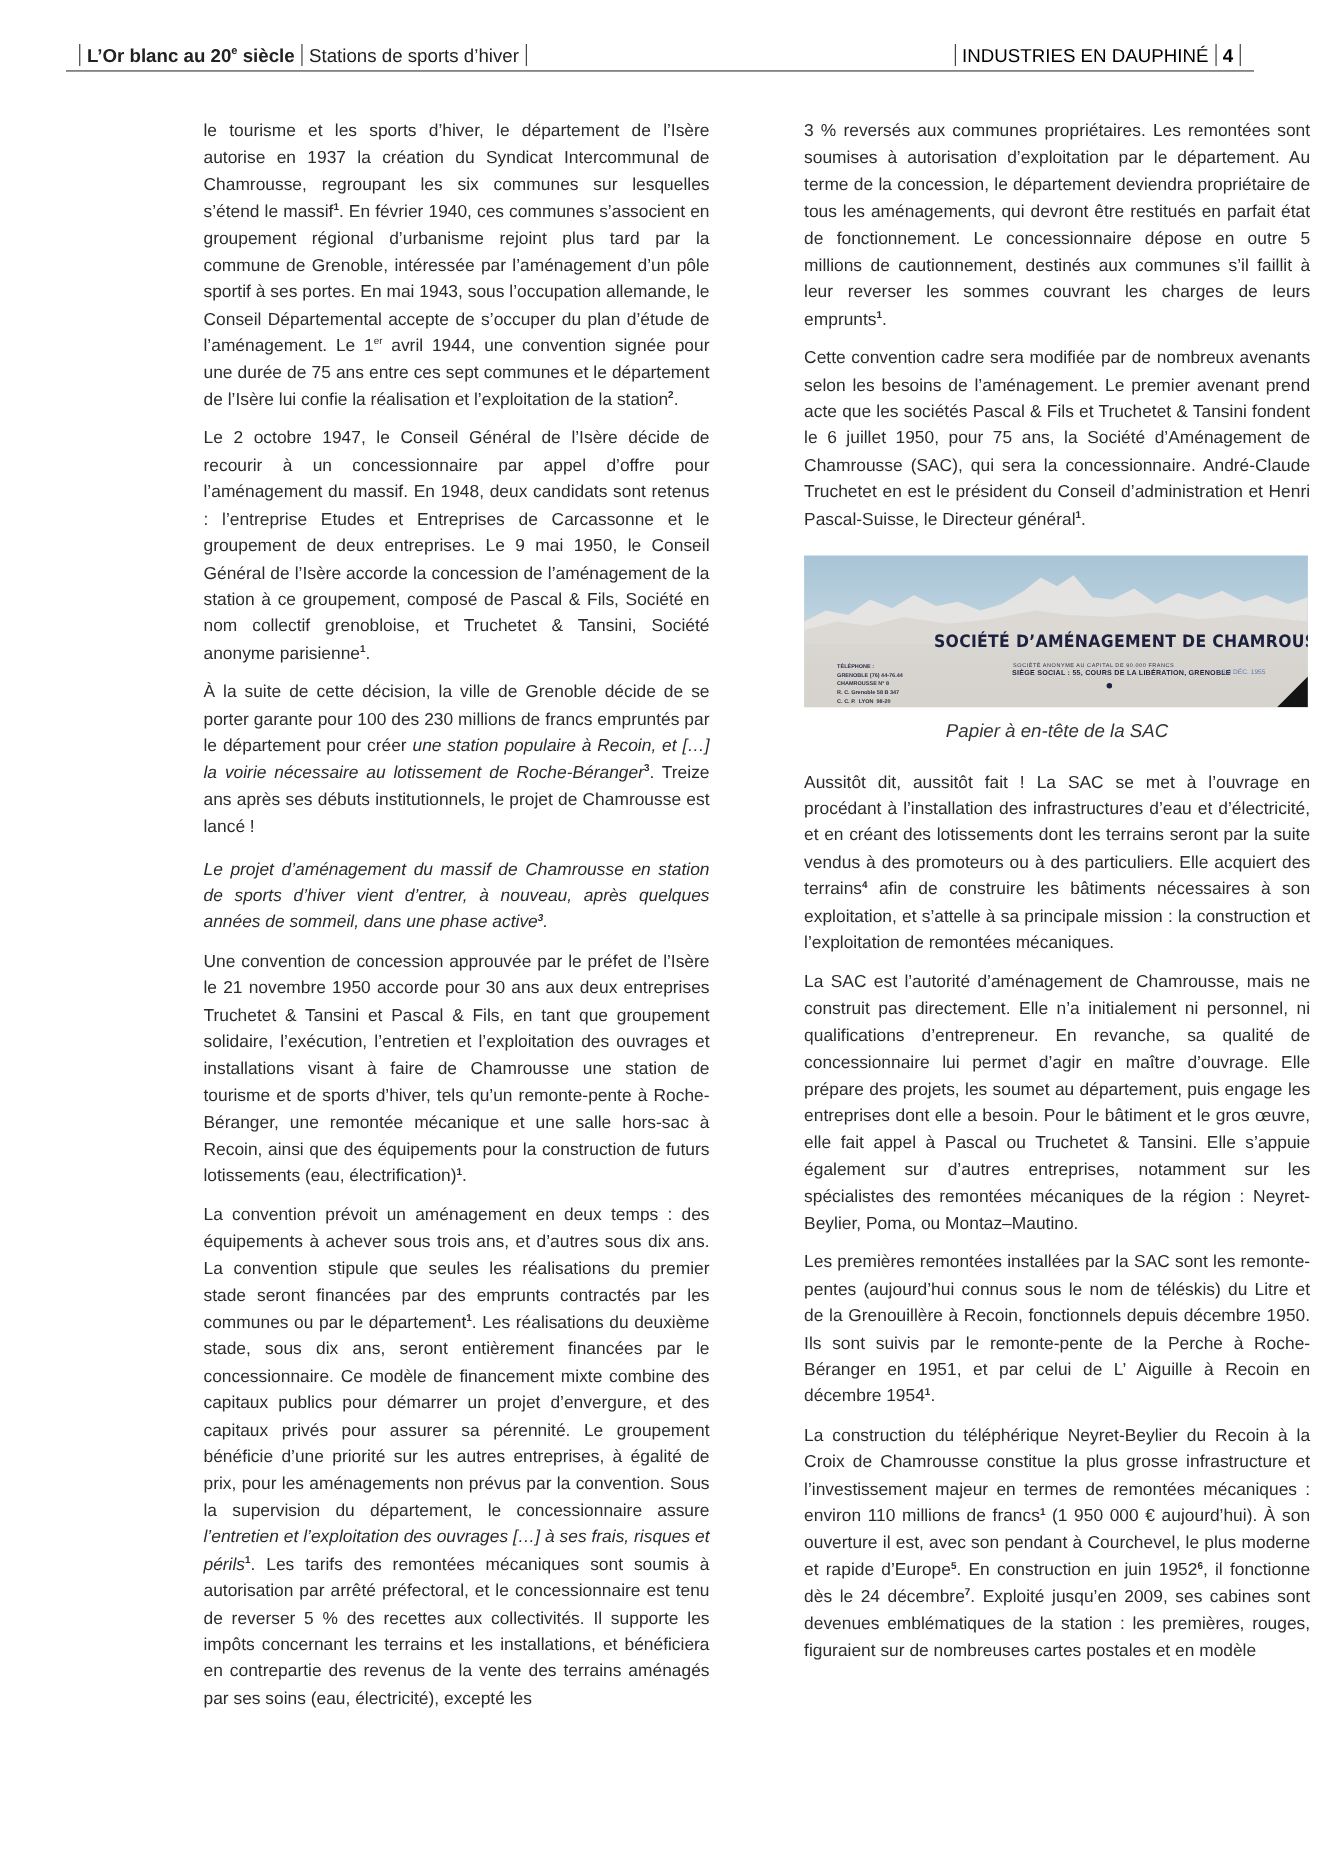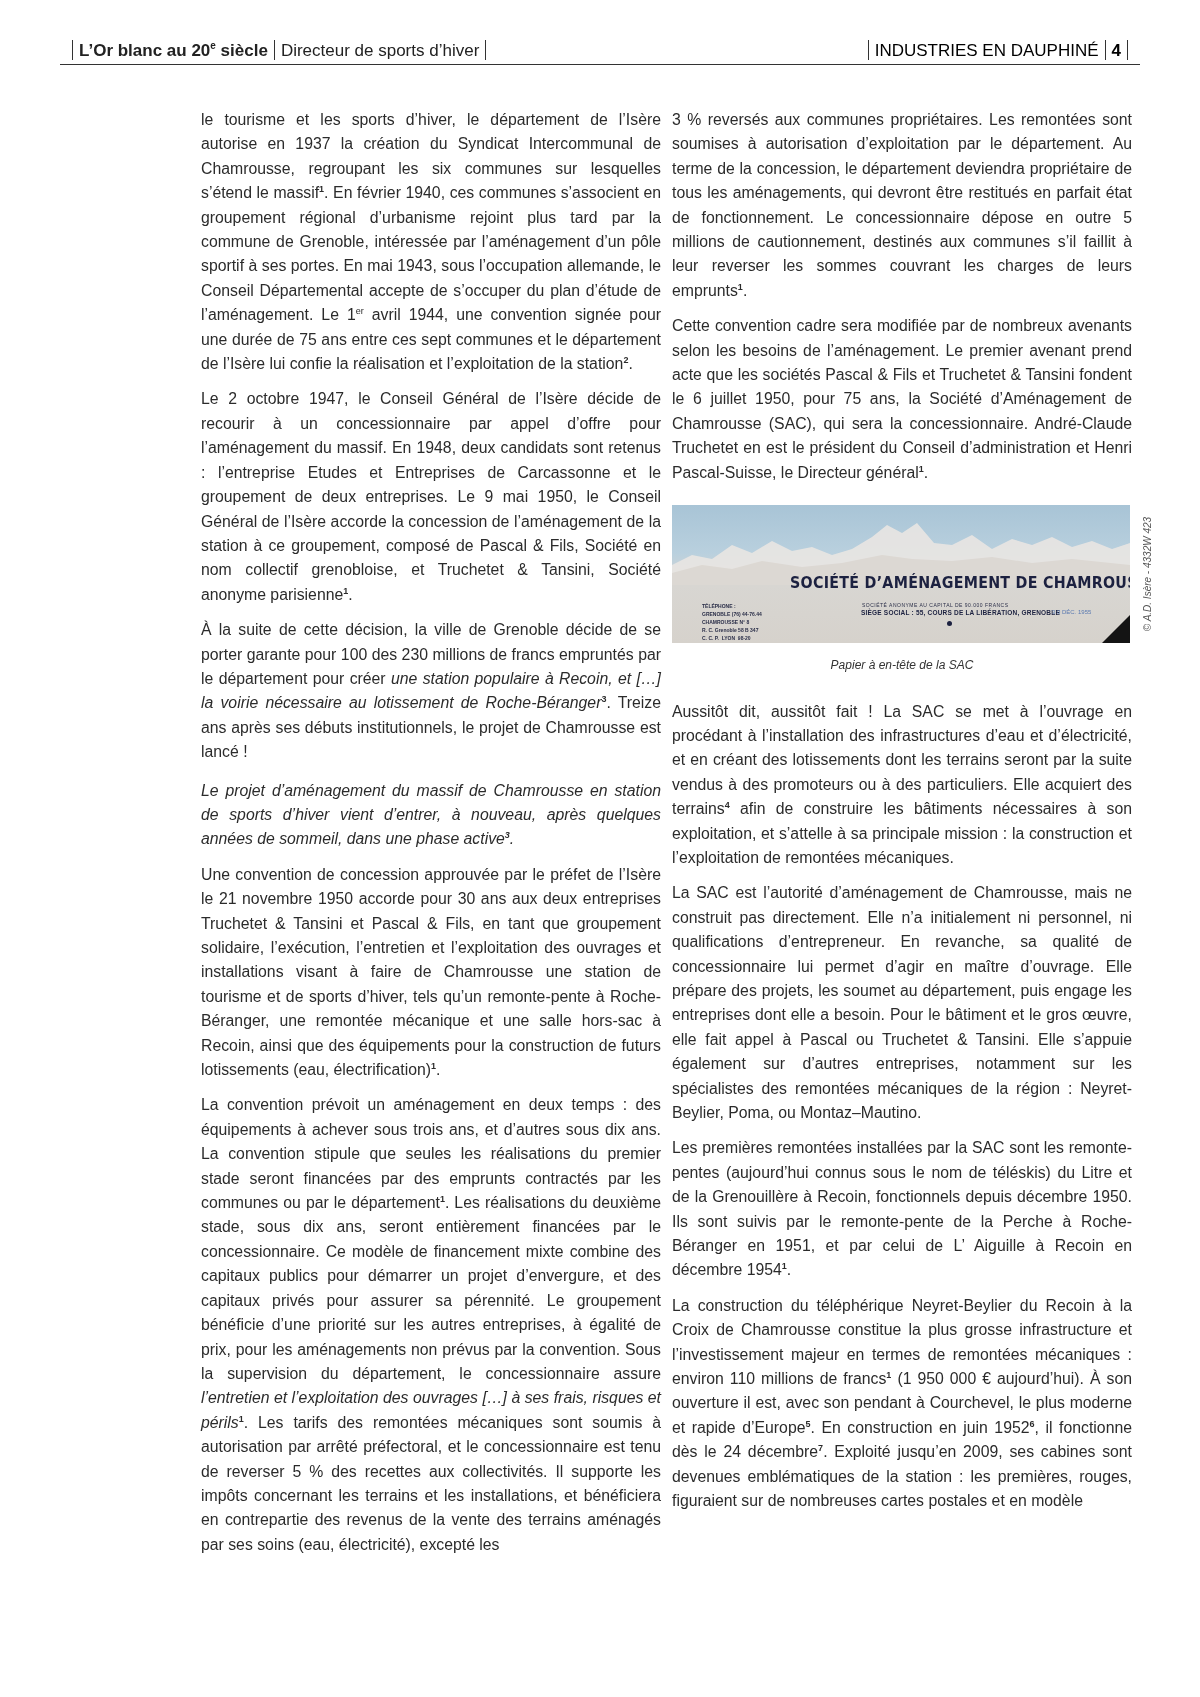--- a/index.html
+++ b/index.html
@@ -44,7 +44,7 @@
 
 <div class="header">
   <div class="header-left">
-    <span class="bar"></span><span class="title"><span>L’Or blanc au 20</span><span class="sup">e</span><span> siècle</span></span><span class="bar"></span><span>Directeur de sports d’hiver</span><span class="bar"></span>
+    <span class="bar"></span><span class="title"><span>L’Or blanc au 20</span><span class="sup">e</span><span> siècle</span></span><span class="bar"></span><span>Stations de sports d’hiver</span><span class="bar"></span>
   </div>
   <div class="header-right">
     <span class="bar"></span><span>INDUSTRIES EN DAUPHINÉ</span><span class="bar"></span><span class="page">4</span><span class="bar"></span>

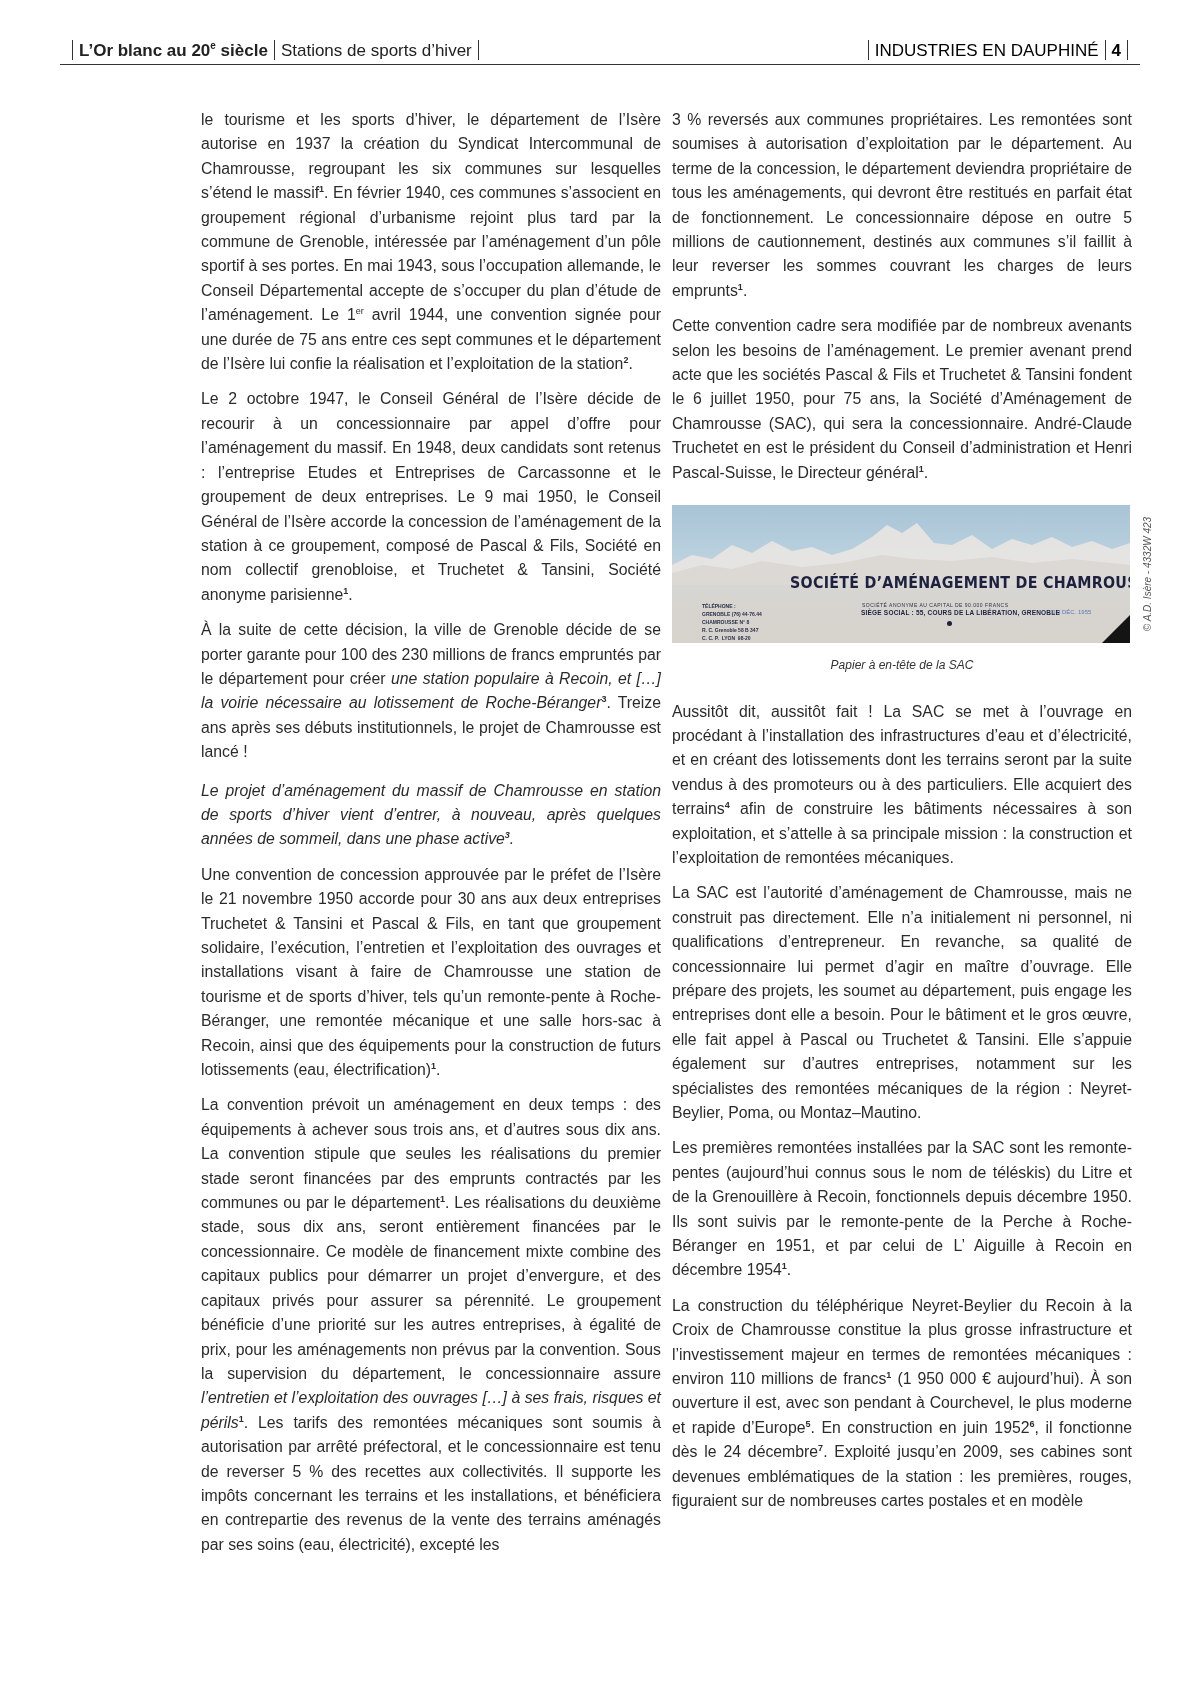--- a/index.html
+++ b/index.html
@@ -15,7 +15,7 @@
   .header-right .page { font-weight: bold; }
 
   .col { position: absolute; top: 108px; width: 460px; font-family: "Liberation Sans", sans-serif; font-size: 15.8px; line-height: 24.4px; color: #2b2b2b; }
-  .col-left { left: 201px; }
+  .col-left { left: 185px; }
   .col-right { left: 672px; }
   .col p { margin: 0 0 11px 0; text-align: justify; }
   .col p.italic { font-style: italic; margin-top: 14px; }

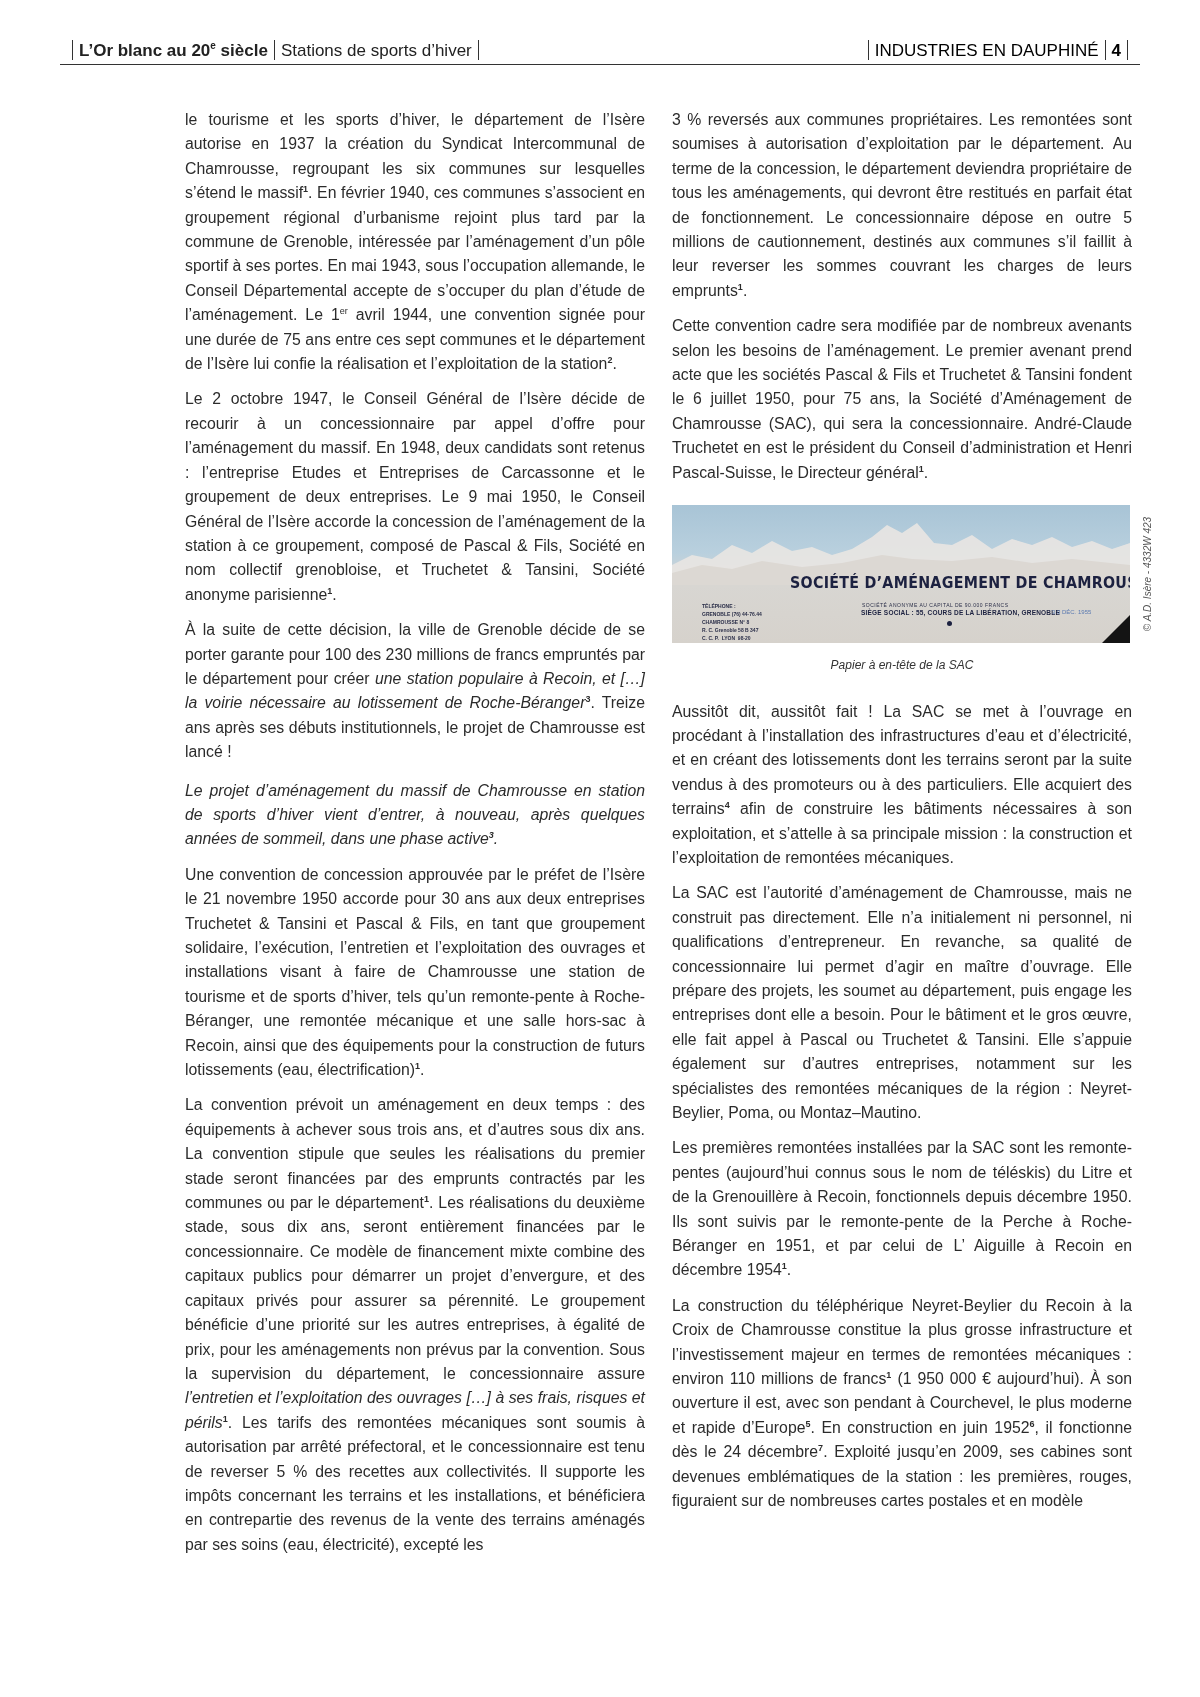--- a/index.html
+++ b/index.html
@@ -16,7 +16,7 @@
 
   .col { position: absolute; top: 108px; width: 460px; font-family: "Liberation Sans", sans-serif; font-size: 15.8px; line-height: 24.4px; color: #2b2b2b; }
   .col-left { left: 185px; }
-  .col-right { left: 672px; }
+  .col-right { left: 731px; }
   .col p { margin: 0 0 11px 0; text-align: justify; }
   .col p.italic { font-style: italic; margin-top: 14px; }
   .col sup { font-size: 9px; font-weight: bold; vertical-align: 6px; line-height: 0; }

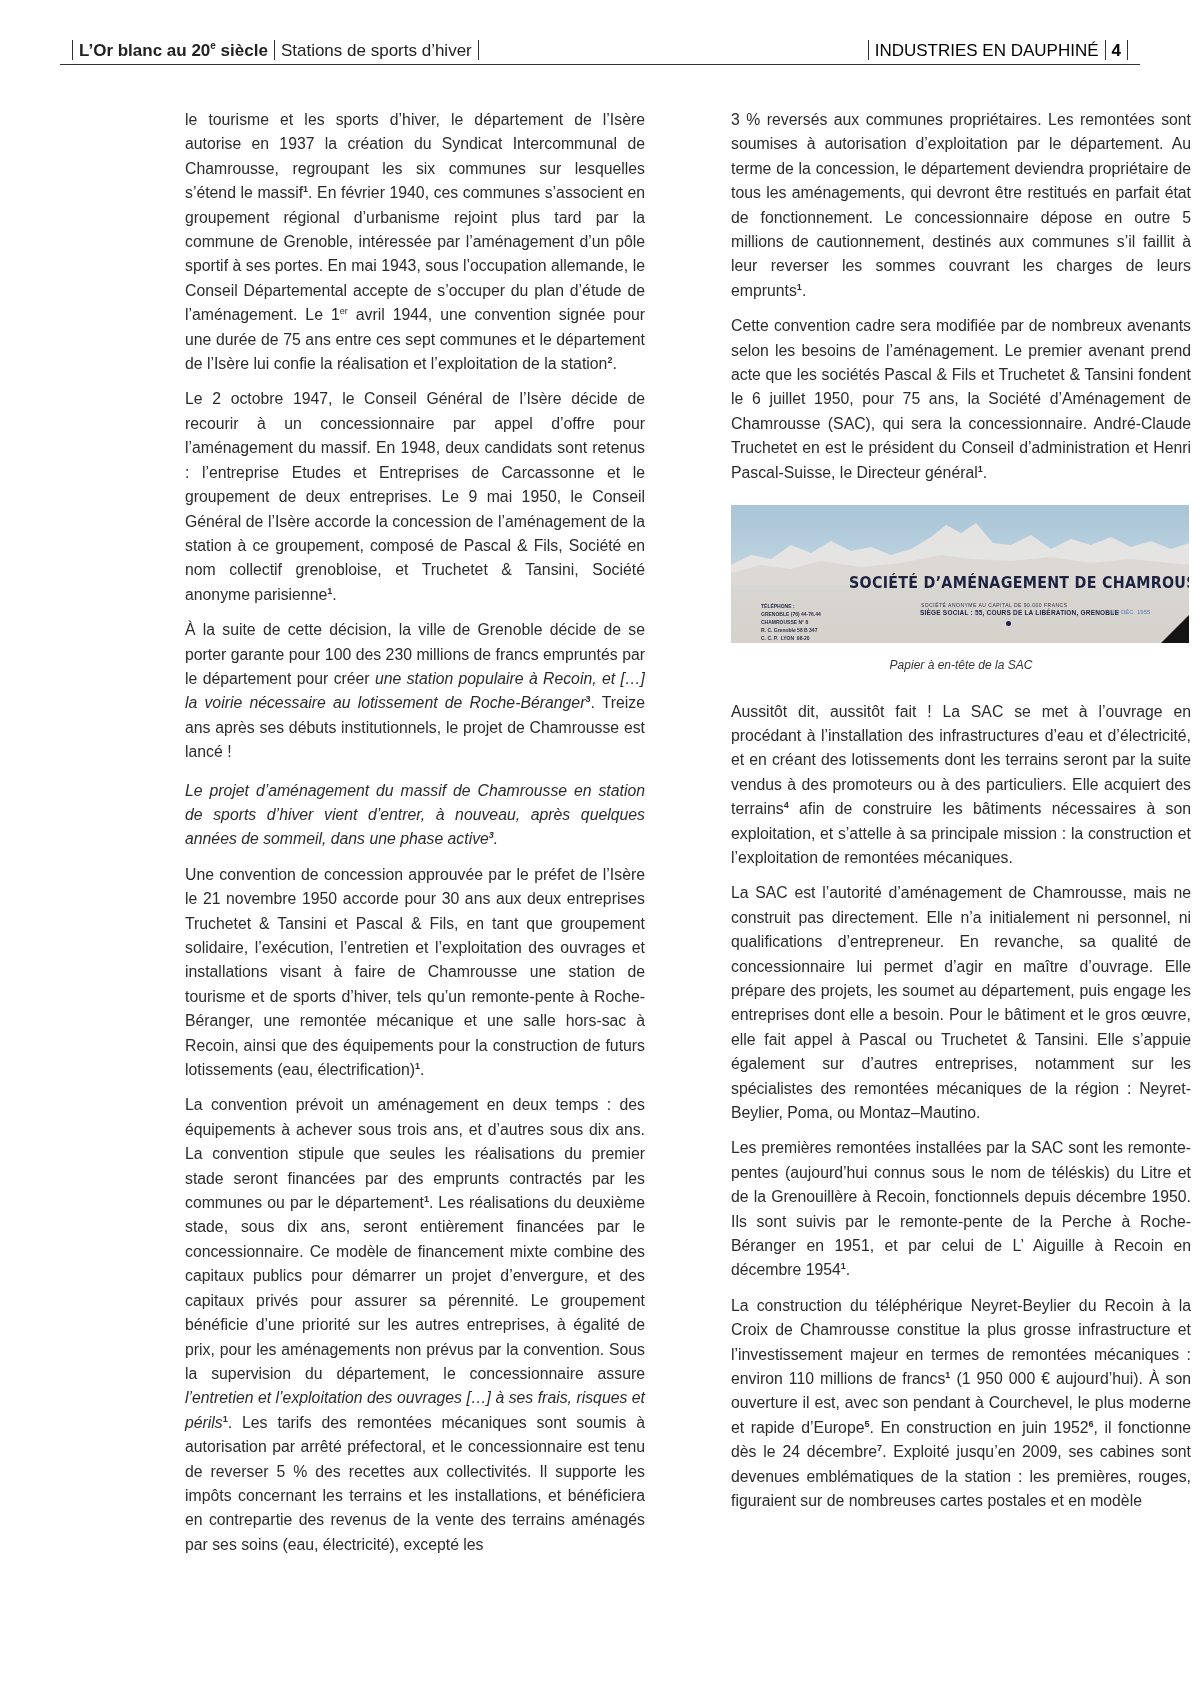--- a/index.html
+++ b/index.html
@@ -37,7 +37,7 @@
   .credit { position: absolute; right: -26px; top: 0; width: 16px; height: 138px; }
   .credit span { position: absolute; left: 50%; top: 50%; transform: translate(-50%, -50%) rotate(-90deg); font-size: 10px; font-style: italic; color: #555; white-space: nowrap; }
 
-  .caption { text-align: center; font-style: italic; font-size: 12px; color: #333; margin: 8px 0 22px 0; }
+  .caption { text-align: center; font-style: italic; font-size: 17px; color: #333; margin: 8px 0 22px 0; }
 </style>
 </head>
 <body>

